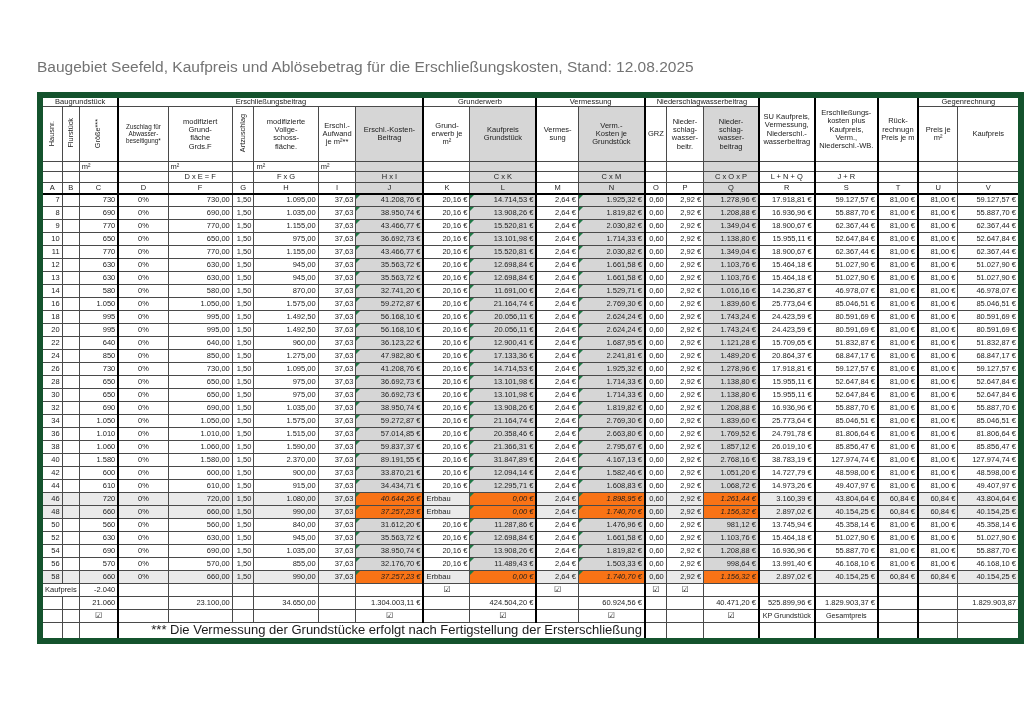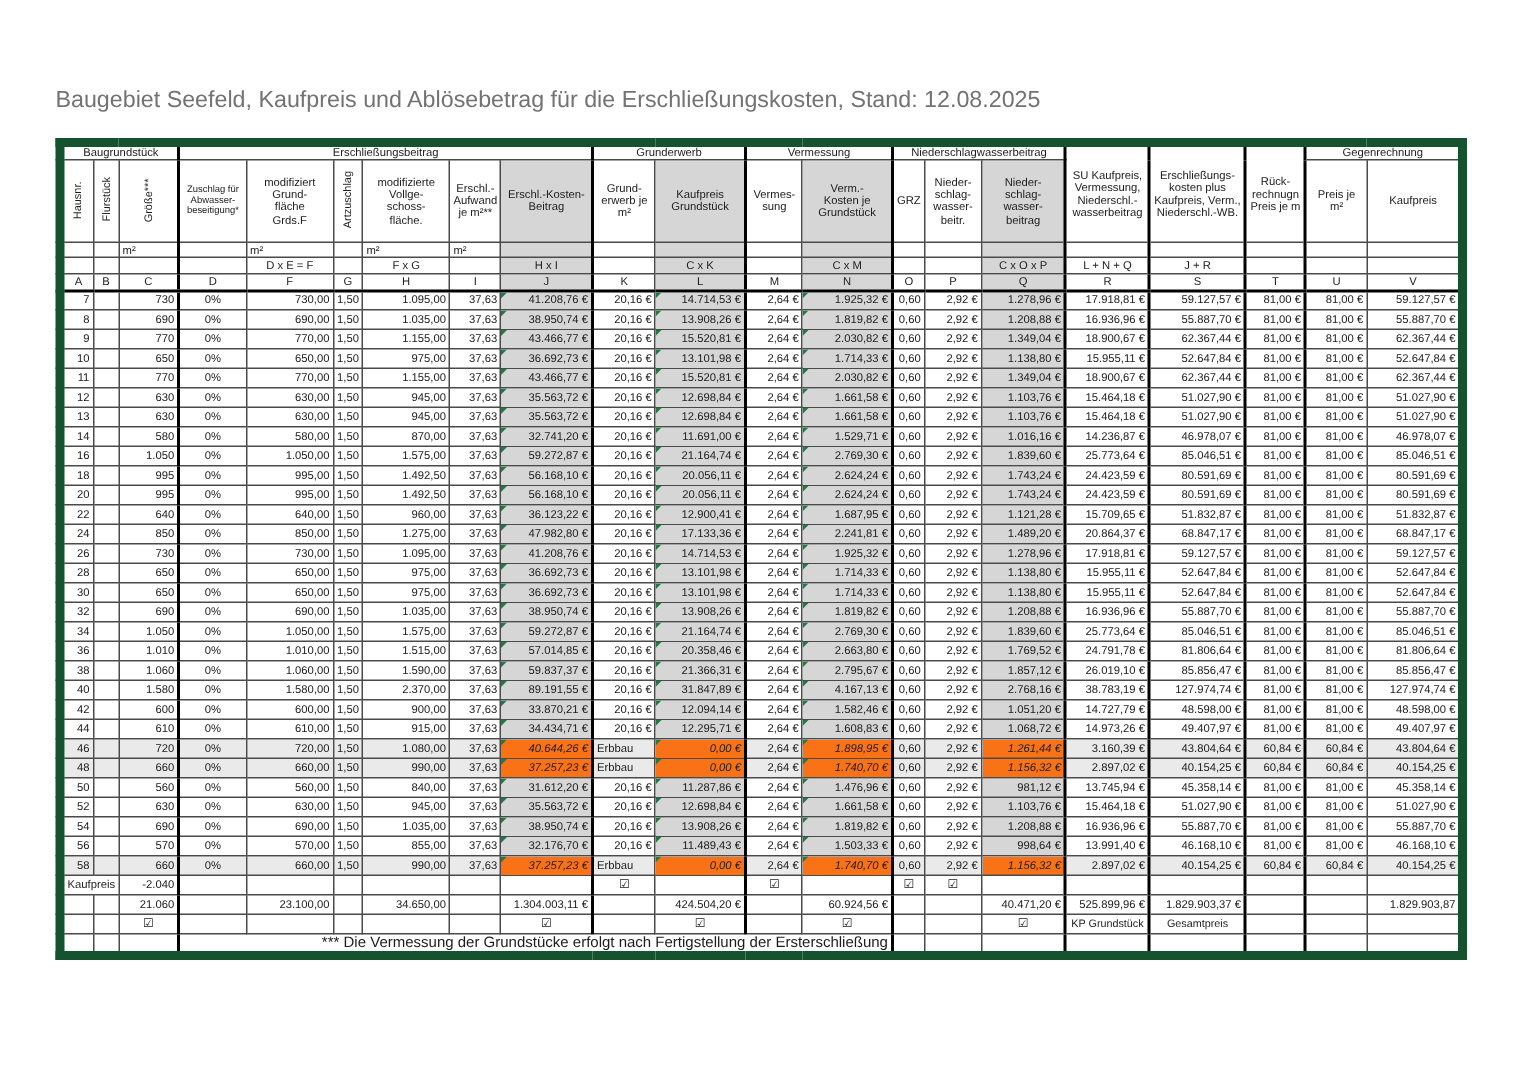--- a/index.html
+++ b/index.html
@@ -28,7 +28,7 @@
   .gt{position:relative;}
   .gt::before{content:'';position:absolute;left:0;top:0;width:0;height:0;
               border-top:4px solid #1f7a46;border-right:4px solid transparent;}
-  .fn{font-size:10px;text-align:right;padding-left:32px;margin-left:33px;}
+  .fn{font-size:13px;text-align:right;padding-left:32px;margin-left:33px;}
   .chk{font-size:8px;text-align:center;}
   .lbl{font-size:7.2px;text-align:center;}
 </style>

